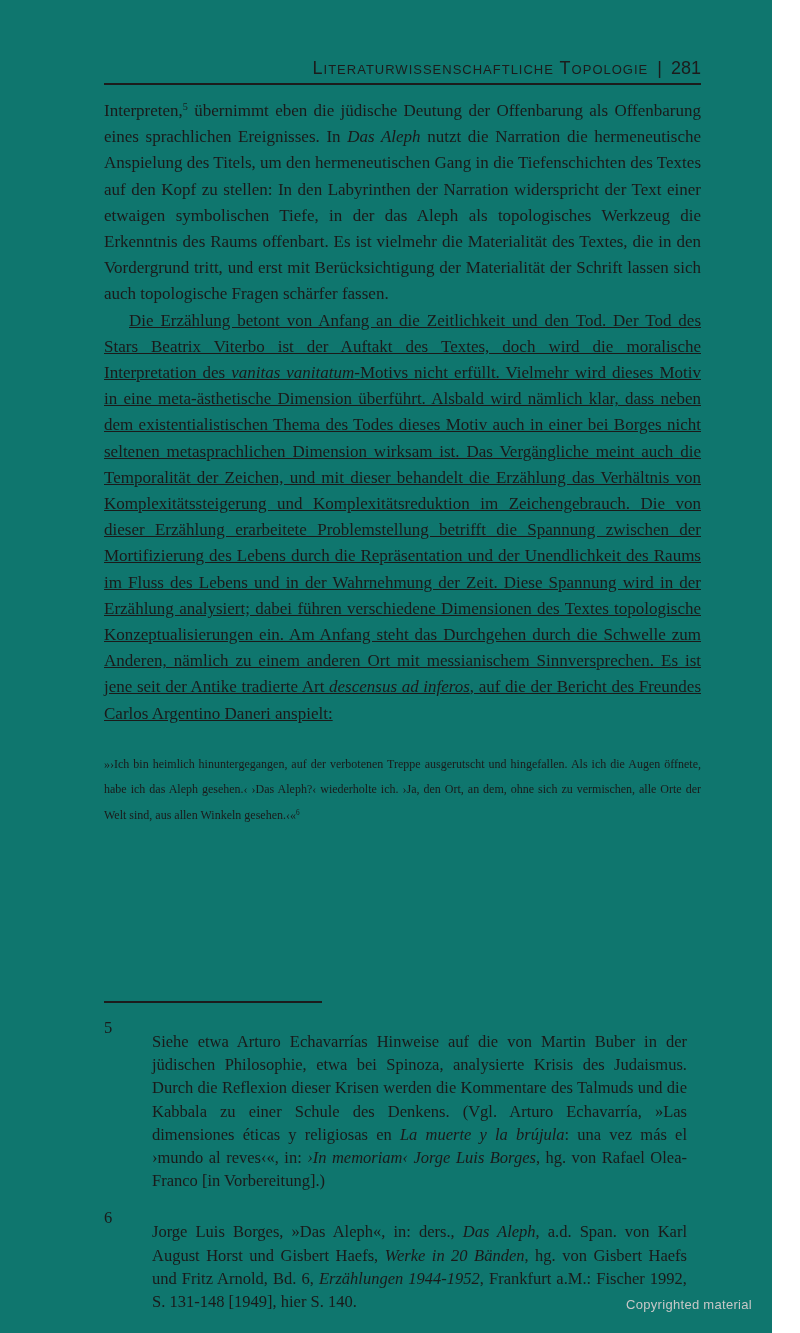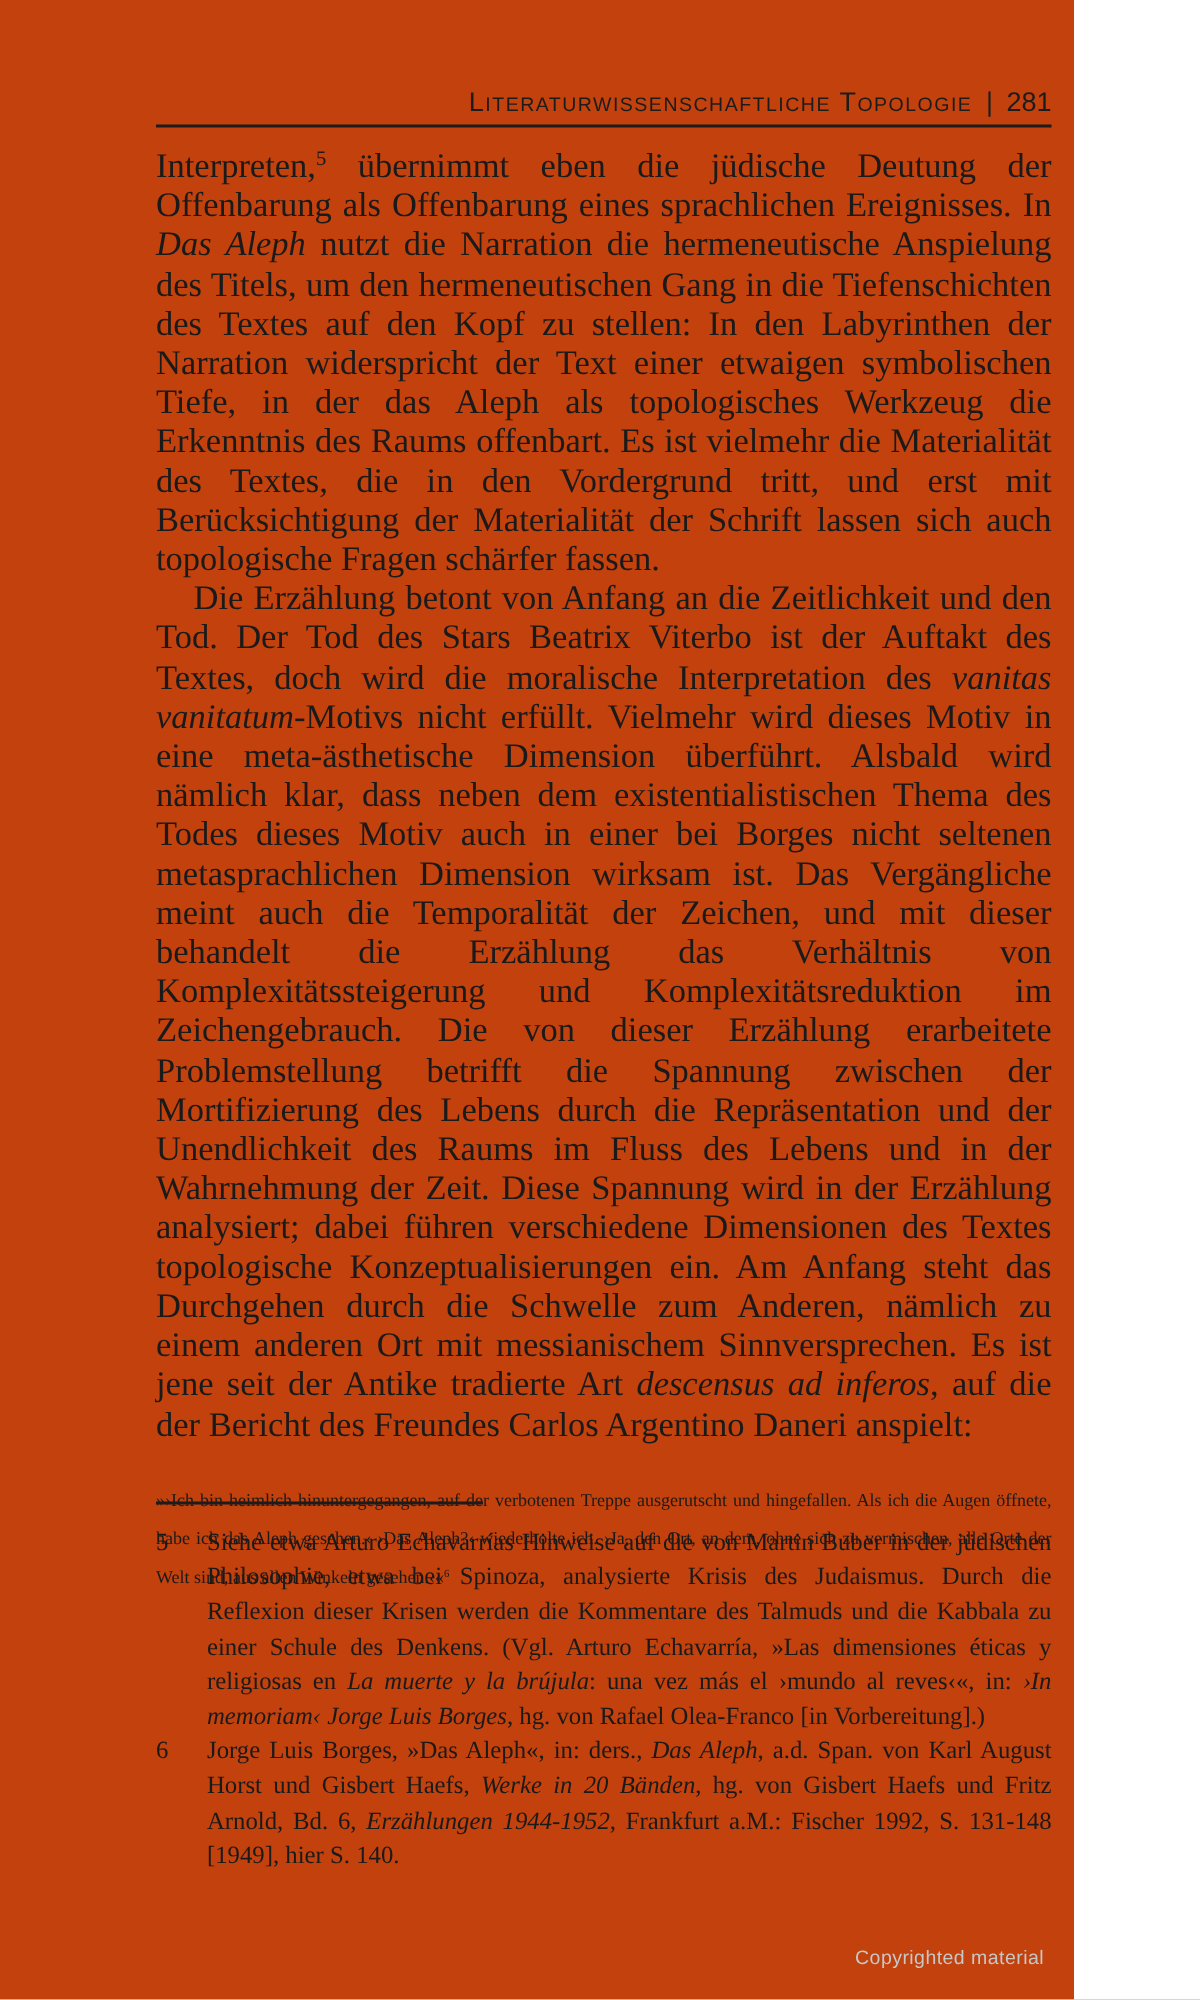--- a/index.html
+++ b/index.html
@@ -5,9 +5,9 @@
   html, body { margin: 0; padding: 0; background: #ffffff; }
   .page {
     position: relative;
-    width: 716px;
+    width: 772px;
     height: 1333px;
-    background: #c2410c;
+    background: #0f766e;
     overflow: hidden;
     color: #1a1a1a;
     font-family: "Liberation Serif", serif;

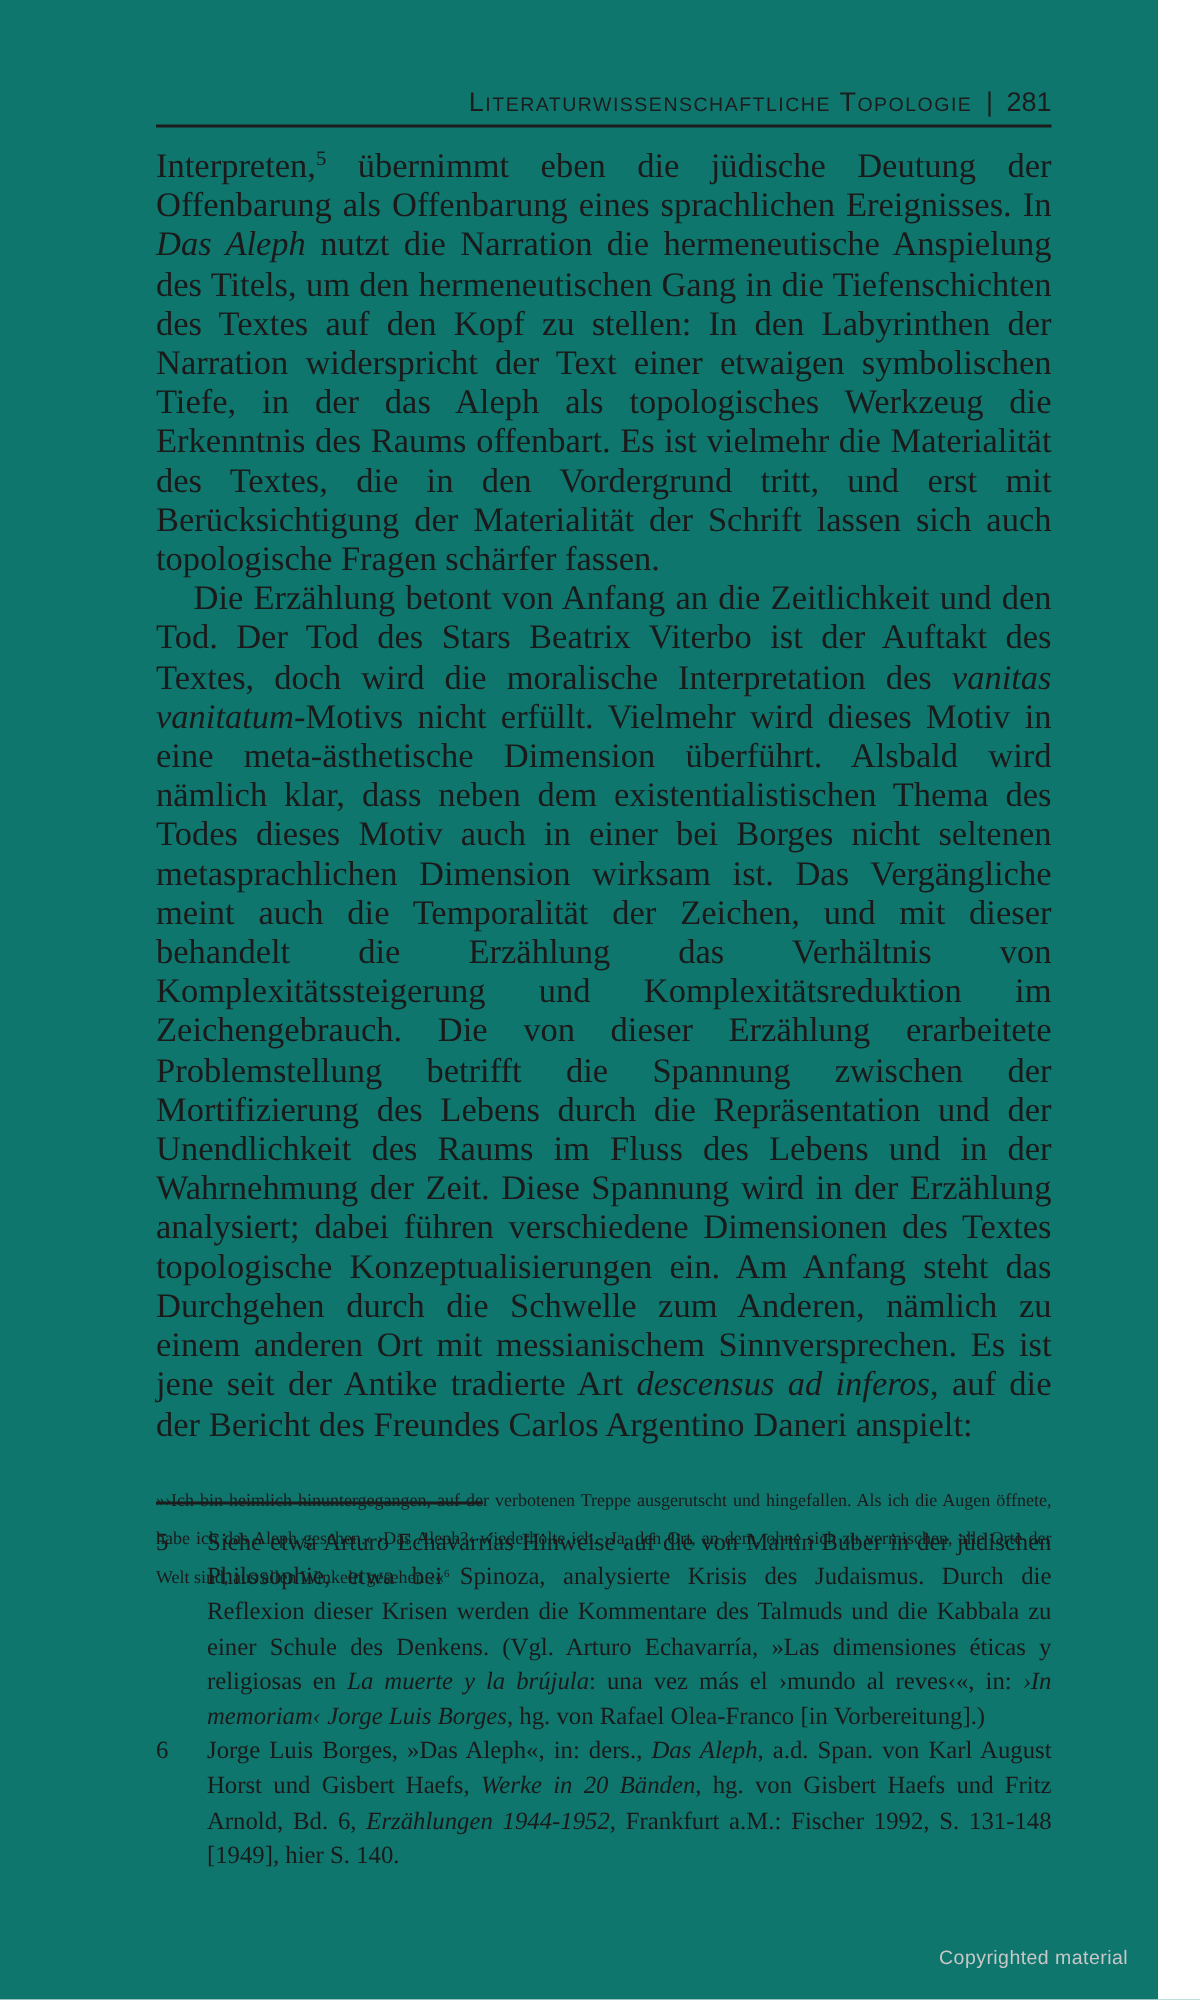--- a/index.html
+++ b/index.html
@@ -40,7 +40,7 @@
   .body-text { margin-top: 13px; }
   .para {
     margin: 0;
-    font-size: 23px;
+    font-size: 17px;
     line-height: 26.2px;
     text-align: justify;
     text-justify: inter-word;

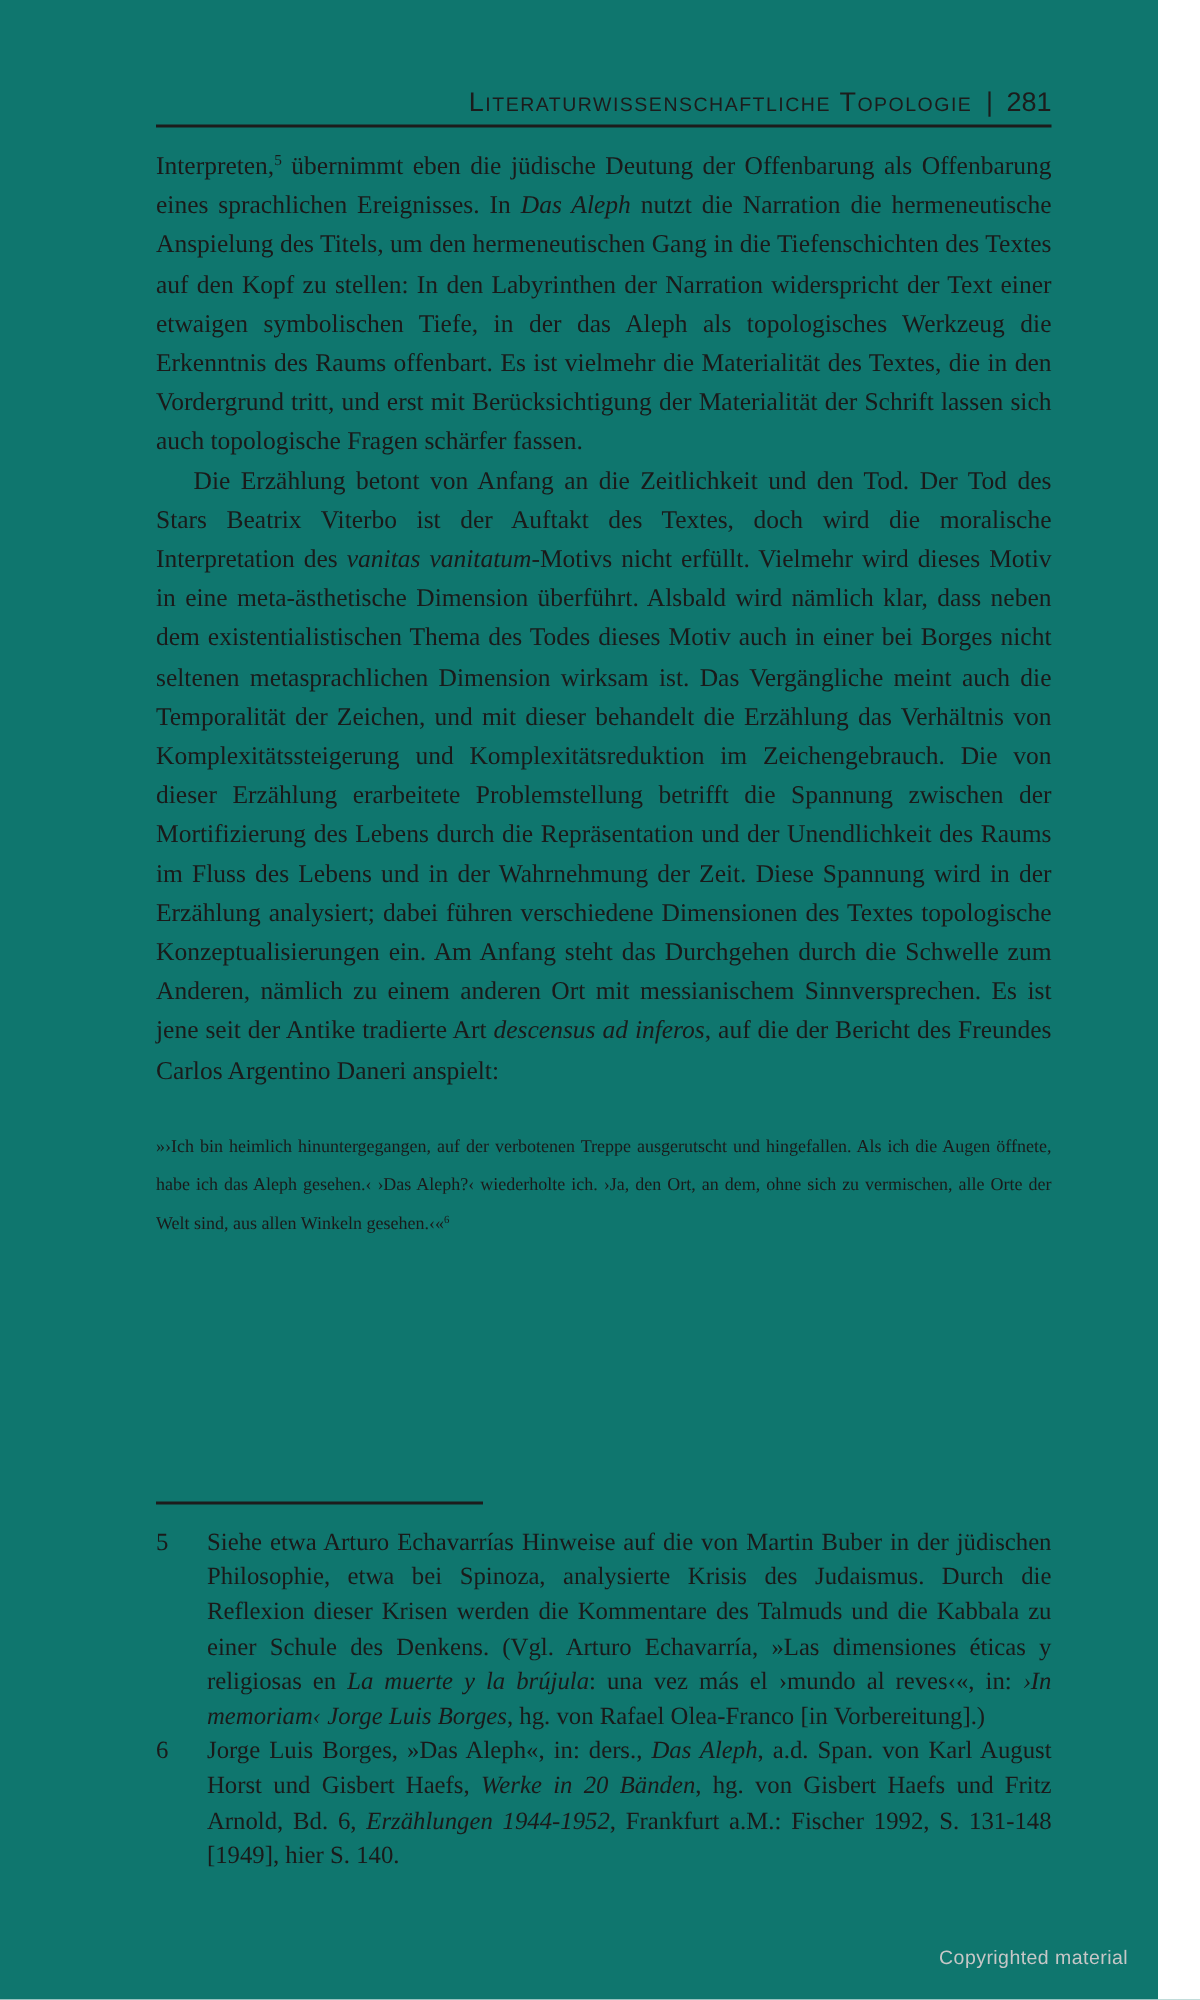--- a/index.html
+++ b/index.html
@@ -45,7 +45,7 @@
     text-align: justify;
     text-justify: inter-word;
   }
-  .para.indent { text-indent: 25px; }
+  .para.indent { text-indent: 25px; text-decoration: underline; }
   .quote {
     margin: 25px 0 25px 0;
     font-size: 12px;

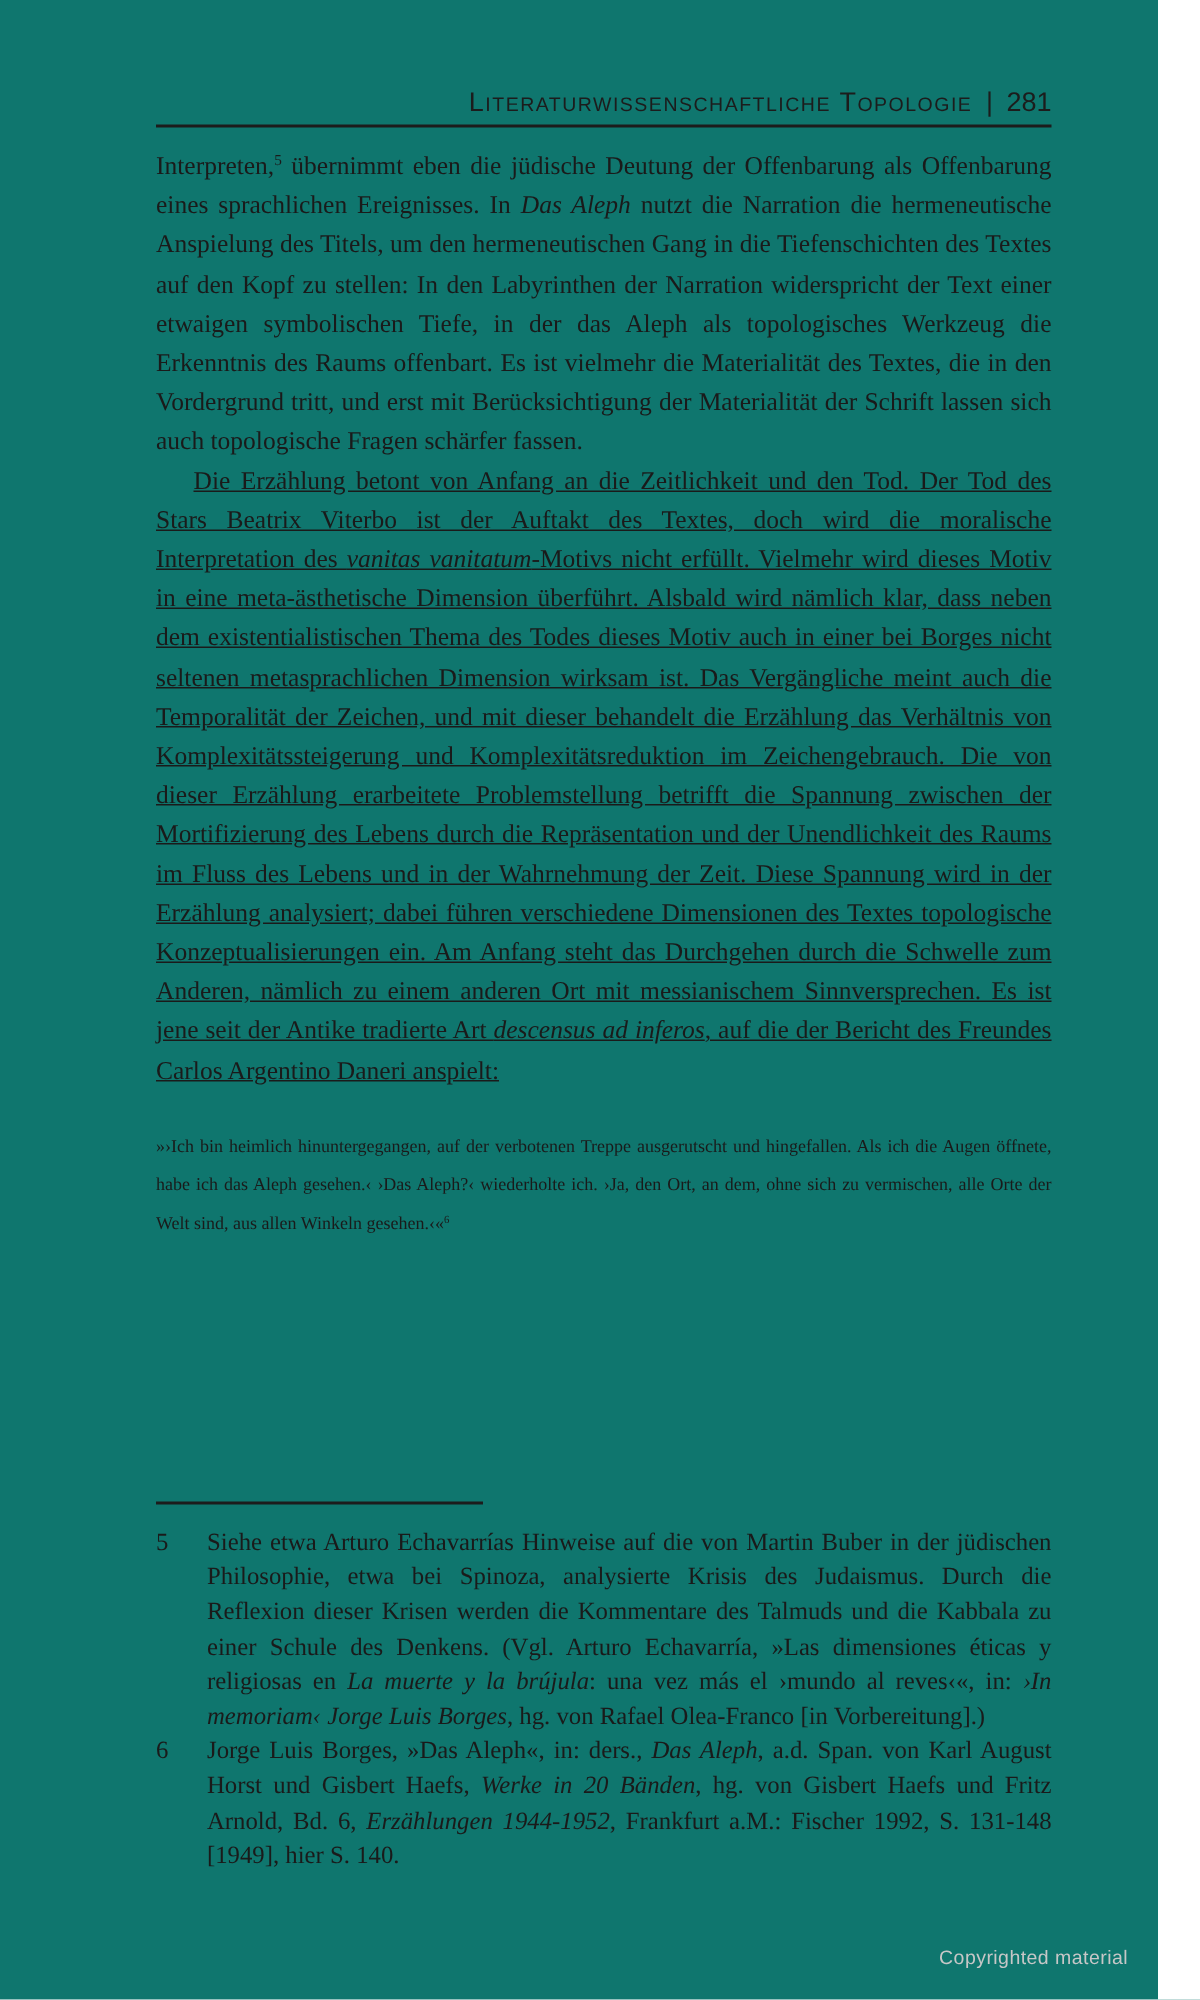--- a/index.html
+++ b/index.html
@@ -79,7 +79,7 @@
     line-height: 23.2px;
   }
   .fn-num { flex: 0 0 34px; }
-  .fn-text { flex: 1; text-align: justify; margin: 0; font-family: Liberation Serif, serif; }
+  .fn-text { flex: 1; text-align: justify; margin: 14px; font-family: Liberation Serif, serif; }
   
   .watermark {
     position: absolute;

